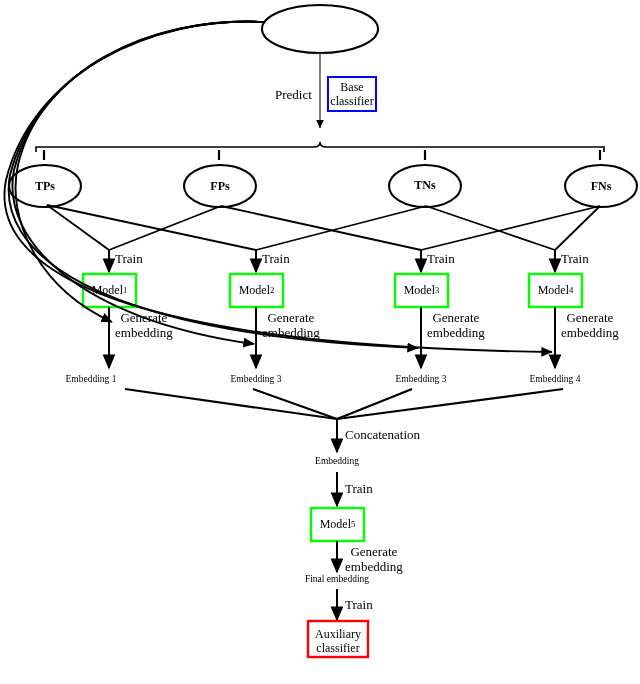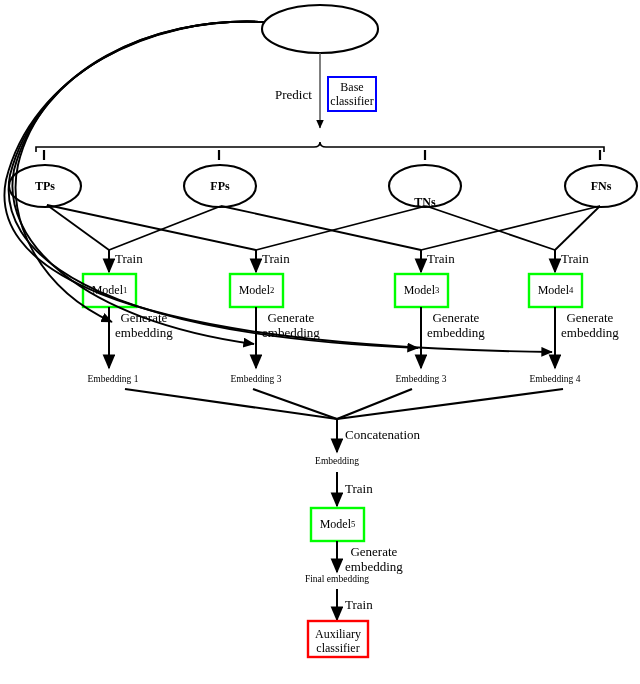--- a/index.html
+++ b/index.html
@@ -178,7 +178,7 @@
 
   <div class="node-label ellipse-label" style="left:25px; top:180px; width:40px;">TPs</div>
   <div class="node-label ellipse-label" style="left:200px; top:180px; width:40px;">FPs</div>
-  <div class="node-label ellipse-label" style="left:405px; top:196px; width:40px;">TNs</div>
+  <div class="node-label ellipse-label" style="left:405px; top:179px; width:40px;">TNs</div>
   <div class="node-label ellipse-label" style="left:581px; top:180px; width:40px;">FNs</div>
 
   <div class="edge-label" style="left:115px; top:252px;">Train</div>

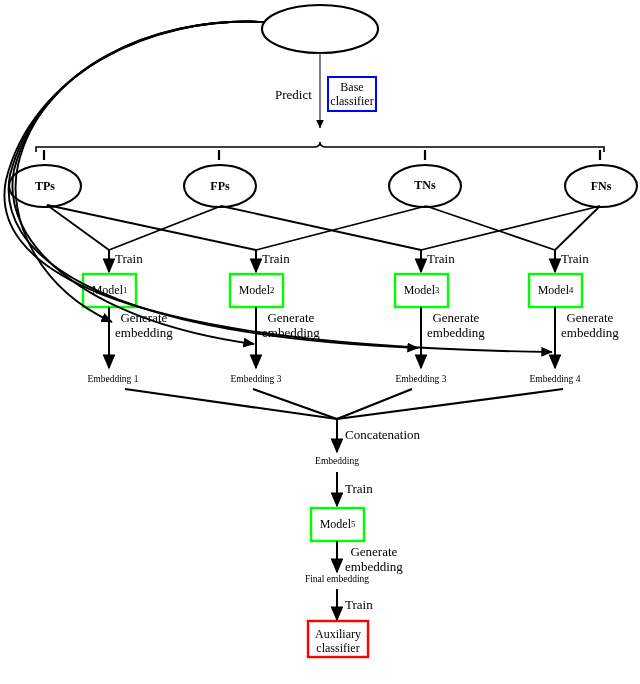--- a/index.html
+++ b/index.html
@@ -220,7 +220,7 @@
     <div>embedding</div>
   </div>
 
-  <div class="node-label plain-label" style="left:73px; top:374px; width:80px;">Embedding 1</div>
+  <div class="node-label plain-label" style="left:51px; top:374px; width:80px;">Embedding 1</div>
   <div class="node-label plain-label" style="left:216px; top:374px; width:80px;">Embedding 3</div>
   <div class="node-label plain-label" style="left:381px; top:374px; width:80px;">Embedding 3</div>
   <div class="node-label plain-label" style="left:515px; top:374px; width:80px;">Embedding 4</div>

